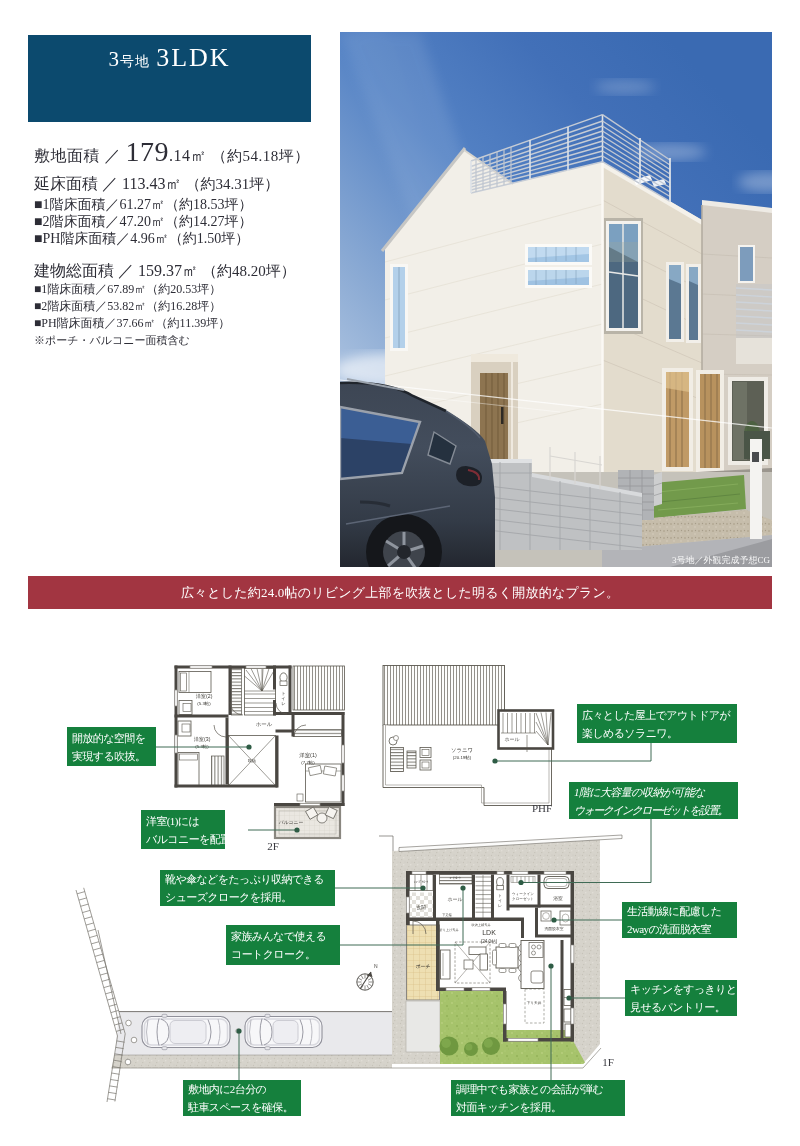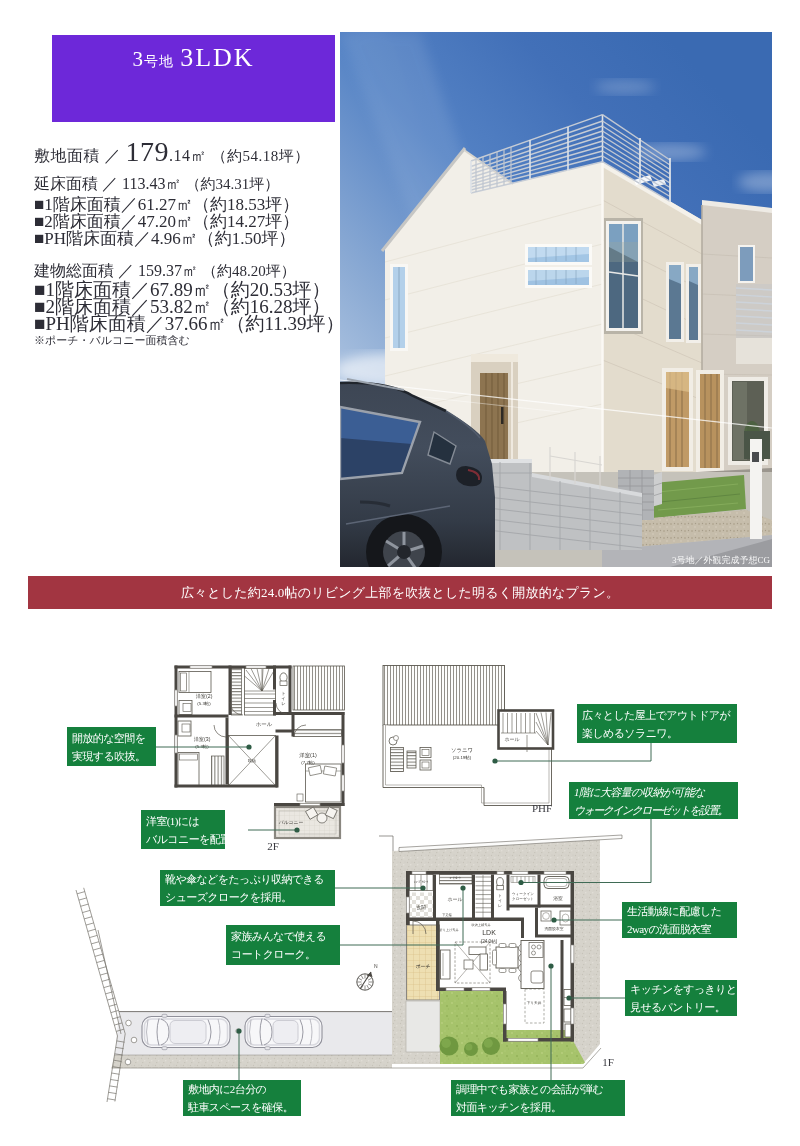--- a/index.html
+++ b/index.html
@@ -13,7 +13,7 @@
 </head>
 <body>
 
-<div class="abs" style="left:28px;top:35px;width:283px;height:87px;background:#6d28d9;color:#fff;text-align:center;margin-left:24px;">
+<div class="abs" style="left:28px;top:35px;width:283px;height:87px;background:#0c4a6e;color:#fff;text-align:center;">
   <div style="padding-top:8px;font-size:21px;letter-spacing:1px;">3<span style="font-size:14px;">号地</span> <span style="font-size:26px;letter-spacing:2px;">3LDK</span></div>
 </div>
 

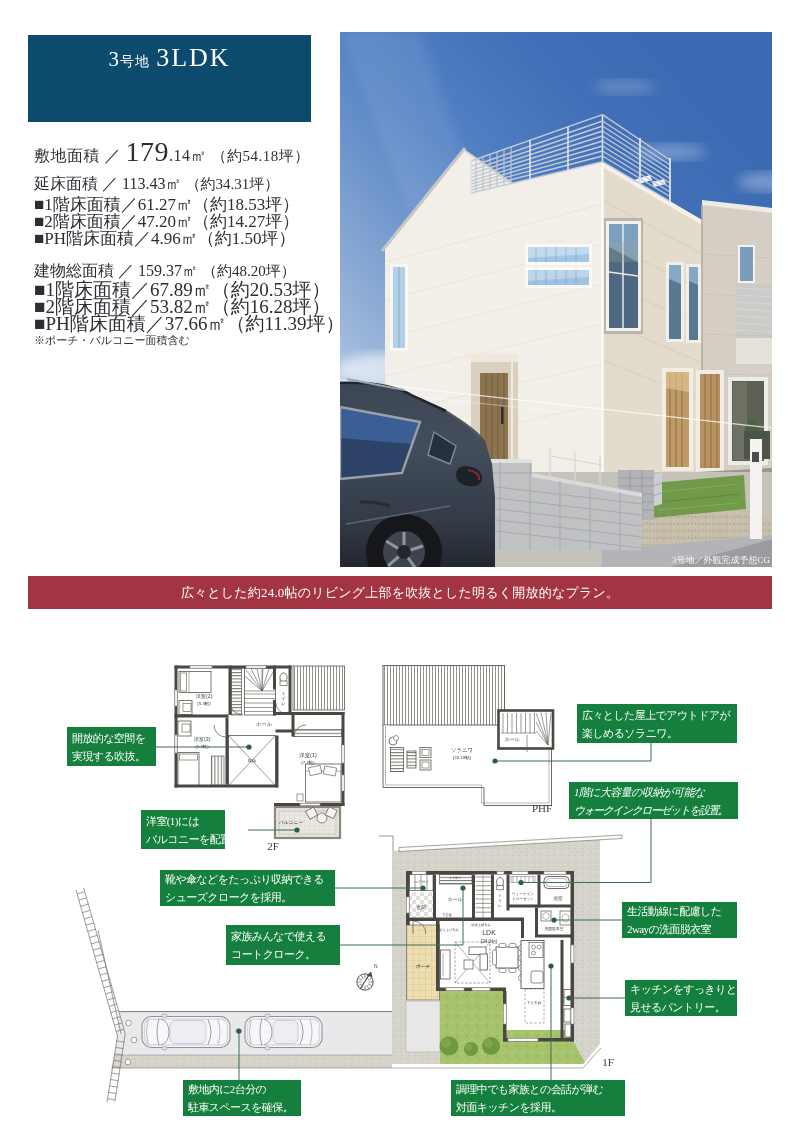--- a/index.html
+++ b/index.html
@@ -20,7 +20,7 @@
 <div class="abs" style="left:34px;top:136px;width:300px;color:#2d2d36;font-size:16px;letter-spacing:0.5px;">敷地面積 ／ <span style="font-size:28px;">179</span>.14㎡ <span style="font-size:15px;">（約54.18坪）</span></div>
 
 <div class="abs" style="left:34px;top:174px;color:#2d2d36;font-size:16px;">延床面積 ／ 113.43㎡ <span style="font-size:15px;">（約34.31坪）</span></div>
-<div class="abs" style="left:34px;top:196px;color:#2d2d36;font-size:17px;line-height:17px;">■1階床面積／61.27㎡（約18.53坪）<br>■2階床面積／47.20㎡（約14.27坪）<br>■PH階床面積／4.96㎡（約1.50坪）</div>
+<div class="abs" style="left:34px;top:196px;color:#2d2d36;font-size:14px;line-height:17px;">■1階床面積／61.27㎡（約18.53坪）<br>■2階床面積／47.20㎡（約14.27坪）<br>■PH階床面積／4.96㎡（約1.50坪）</div>
 
 <div class="abs" style="left:34px;top:261px;color:#2d2d36;font-size:16px;">建物総面積 ／ 159.37㎡ <span style="font-size:15px;">（約48.20坪）</span></div>
 <div class="abs" style="left:34px;top:281px;color:#2d2d36;font-size:19px;line-height:17px;">■1階床面積／67.89㎡（約20.53坪）<br>■2階床面積／53.82㎡（約16.28坪）<br>■PH階床面積／37.66㎡（約11.39坪）</div>

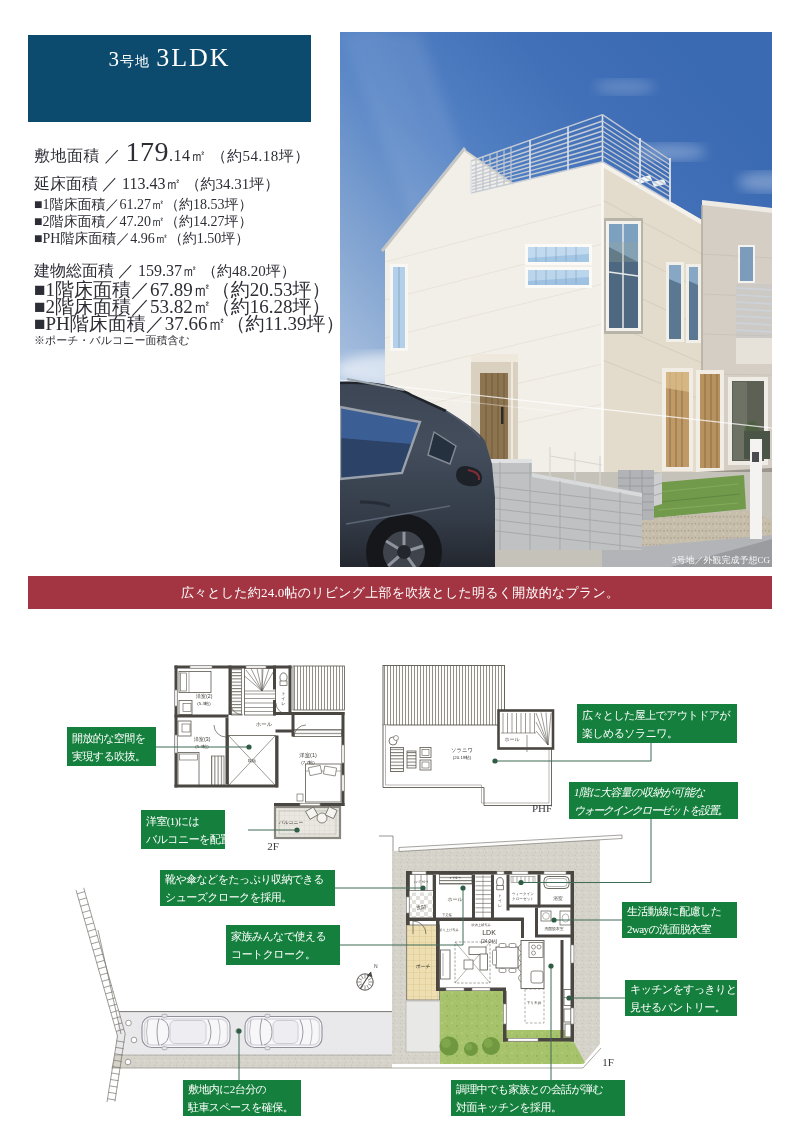--- a/index.html
+++ b/index.html
@@ -23,7 +23,7 @@
 <div class="abs" style="left:34px;top:196px;color:#2d2d36;font-size:14px;line-height:17px;">■1階床面積／61.27㎡（約18.53坪）<br>■2階床面積／47.20㎡（約14.27坪）<br>■PH階床面積／4.96㎡（約1.50坪）</div>
 
 <div class="abs" style="left:34px;top:261px;color:#2d2d36;font-size:16px;">建物総面積 ／ 159.37㎡ <span style="font-size:15px;">（約48.20坪）</span></div>
-<div class="abs" style="left:34px;top:281px;color:#2d2d36;font-size:19px;line-height:17px;">■1階床面積／67.89㎡（約20.53坪）<br>■2階床面積／53.82㎡（約16.28坪）<br>■PH階床面積／37.66㎡（約11.39坪）</div>
+<div class="abs" style="left:34px;top:281px;color:#2d2d36;font-size:12px;line-height:17px;">■1階床面積／67.89㎡（約20.53坪）<br>■2階床面積／53.82㎡（約16.28坪）<br>■PH階床面積／37.66㎡（約11.39坪）</div>
 <div class="abs" style="left:34px;top:333px;color:#2d2d36;font-size:11px;">※ポーチ・バルコニー面積含む</div>
 
 <svg class="abs" style="left:340px;top:32px;" width="432" height="535" viewBox="0 0 432 535">

